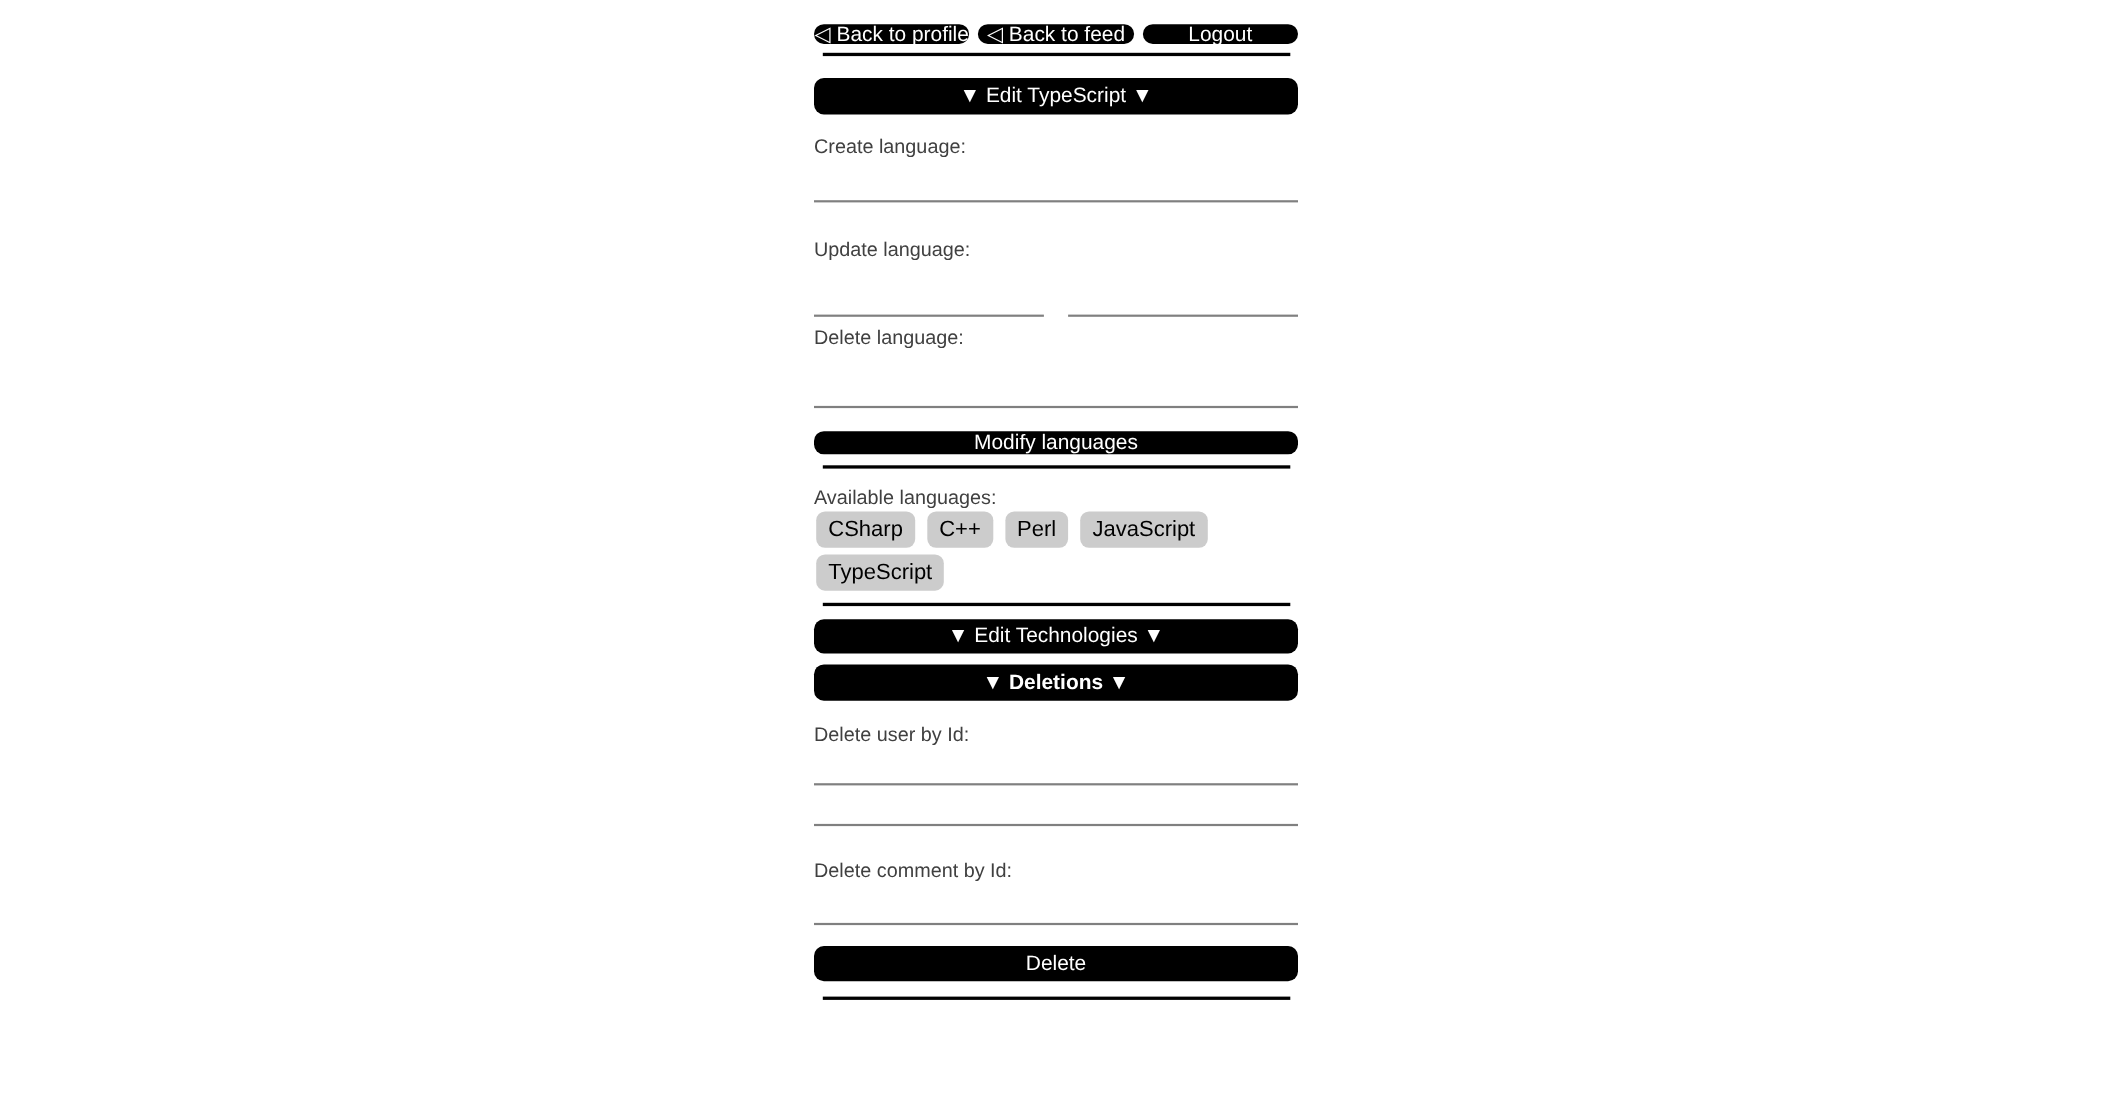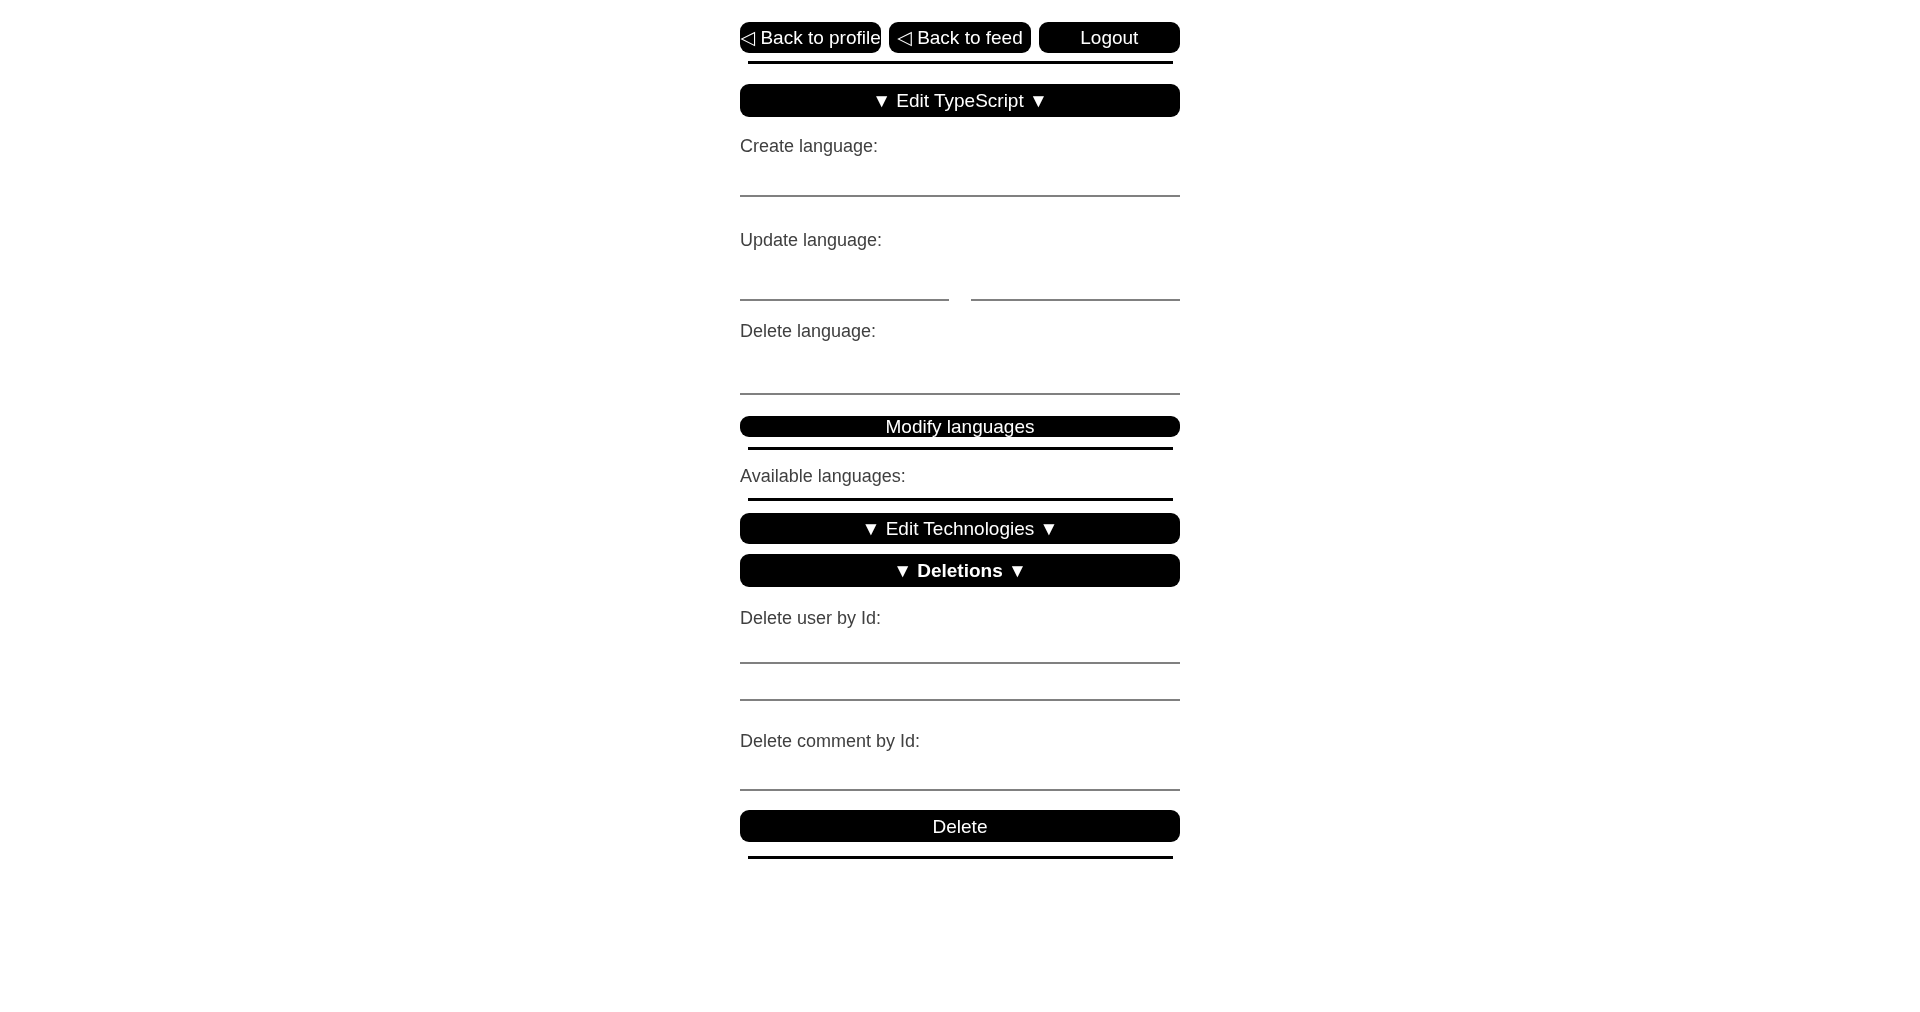--- a/index.html
+++ b/index.html
@@ -26,7 +26,7 @@
     padding: 0;
   }
   .btn-row { display: flex; gap: 8px; }
-  .btn-row .btn { flex: 1; height: 31px; }
+  .btn-row .btn { flex: 1; height: 18px; }
   .wide { width: 100%; }
   .divider {
     width: 425px; height: 3px;

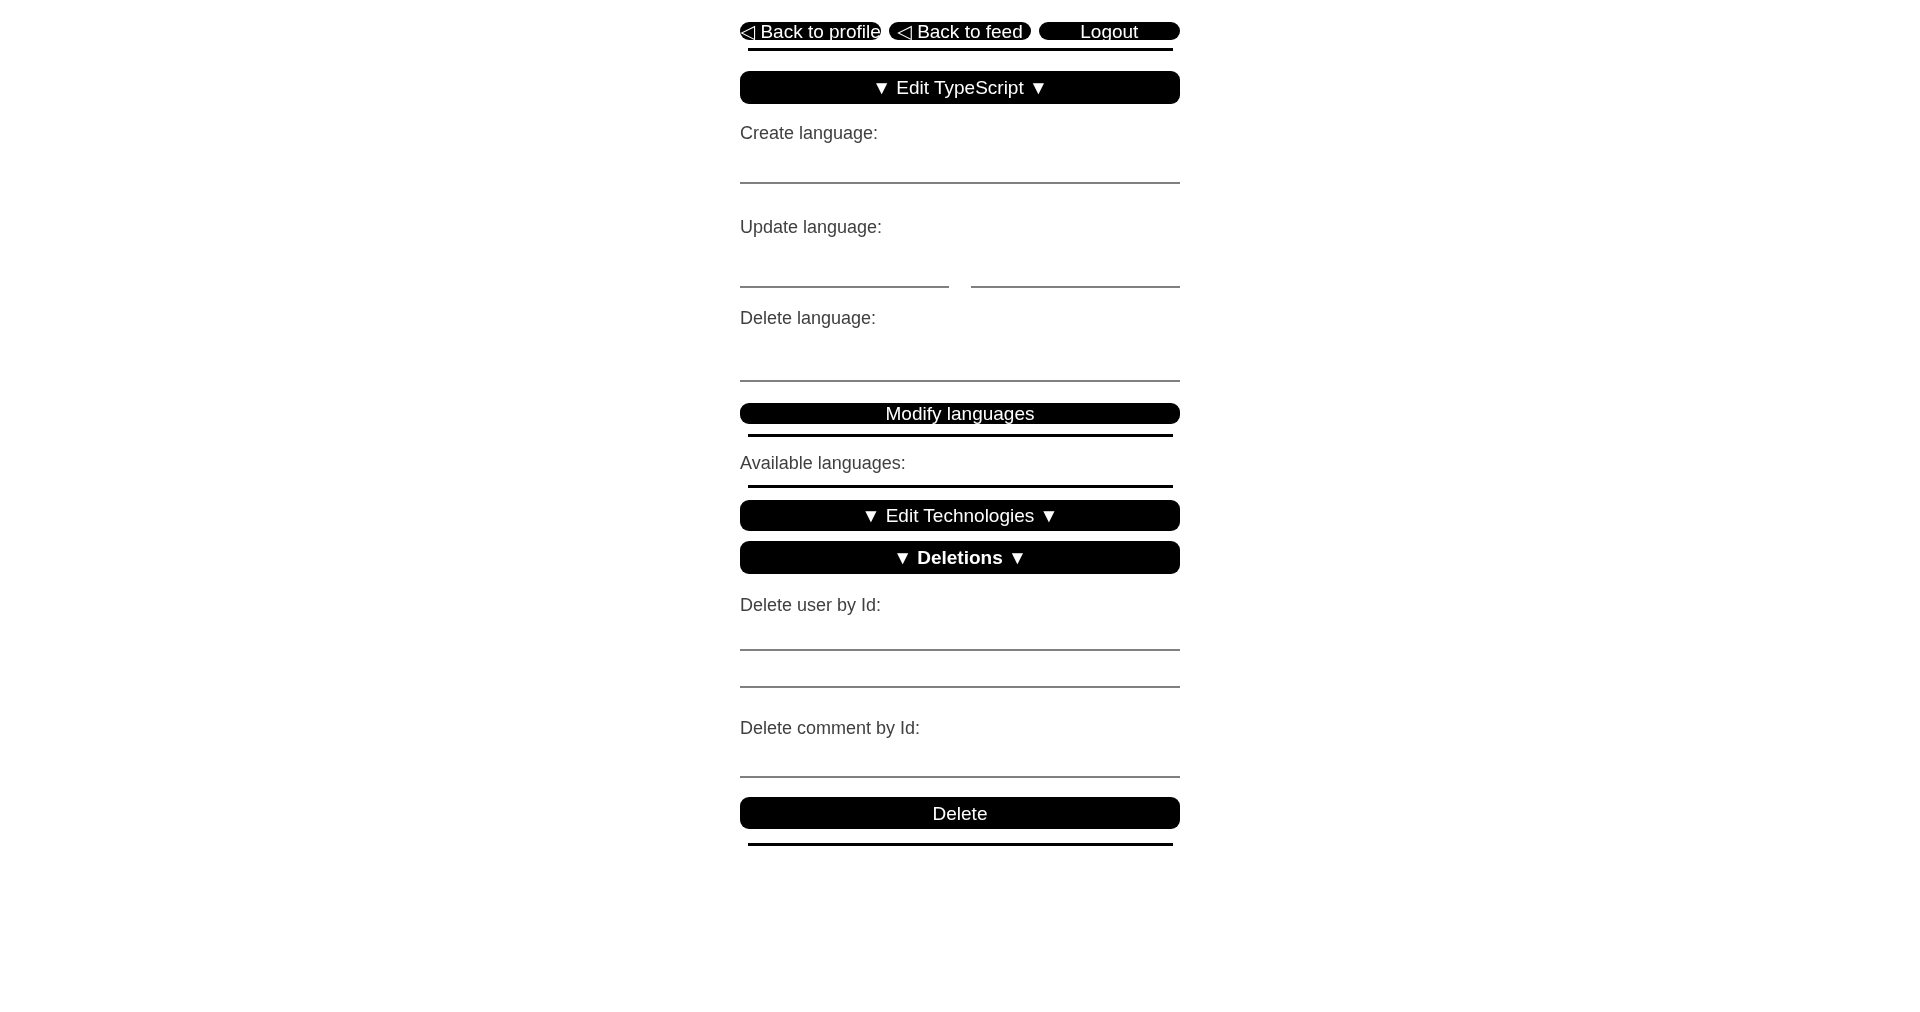--- a/index.html
+++ b/index.html
@@ -52,7 +52,7 @@
   .lbl-update { margin-top: 33px; }
   .update-row { display: flex; gap: 22px; margin-top: 8px; }
   .update-row .uline { width: calc(50% - 11px); height: 42px; }
-  .lbl-delete-lang { margin-top: 20px; }
+  .lbl-delete-lang { margin-top: 9px; }
   .in-delete-lang { margin-top: 11px; height: 42px; }
   .btn-modify { height: 21px; margin-top: 21px; }
   .hr-modify { margin-top: 10px; }

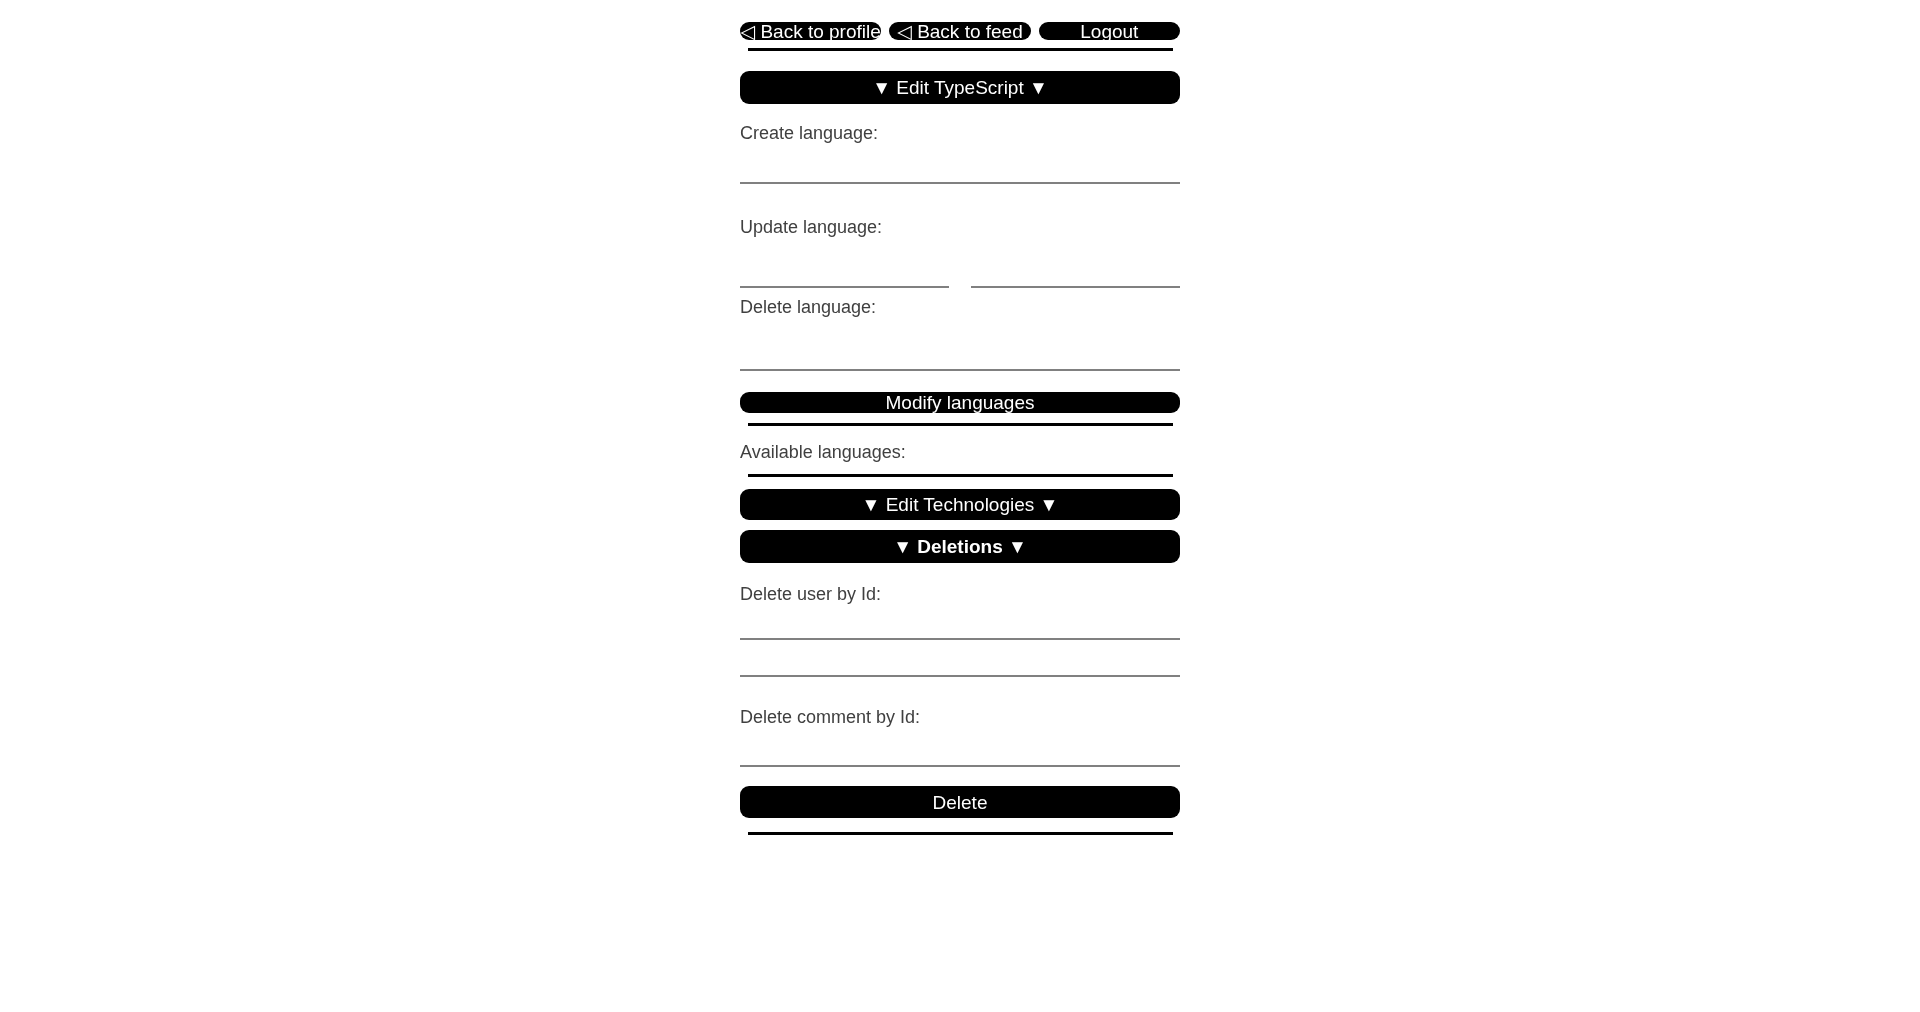--- a/index.html
+++ b/index.html
@@ -115,6 +115,13 @@
   <div class="divider hr-modify"></div>
 
   <label class="lbl lbl-available">Available languages:</label>
+  <div class="chips">
+      <span class="chip">CSharp</span>
+      <span class="chip">C++</span>
+      <span class="chip">Perl</span>
+      <span class="chip">JavaScript</span>
+      <span class="chip">TypeScript</span>
+    </div>
 
   <div class="divider hr-chips"></div>
 

